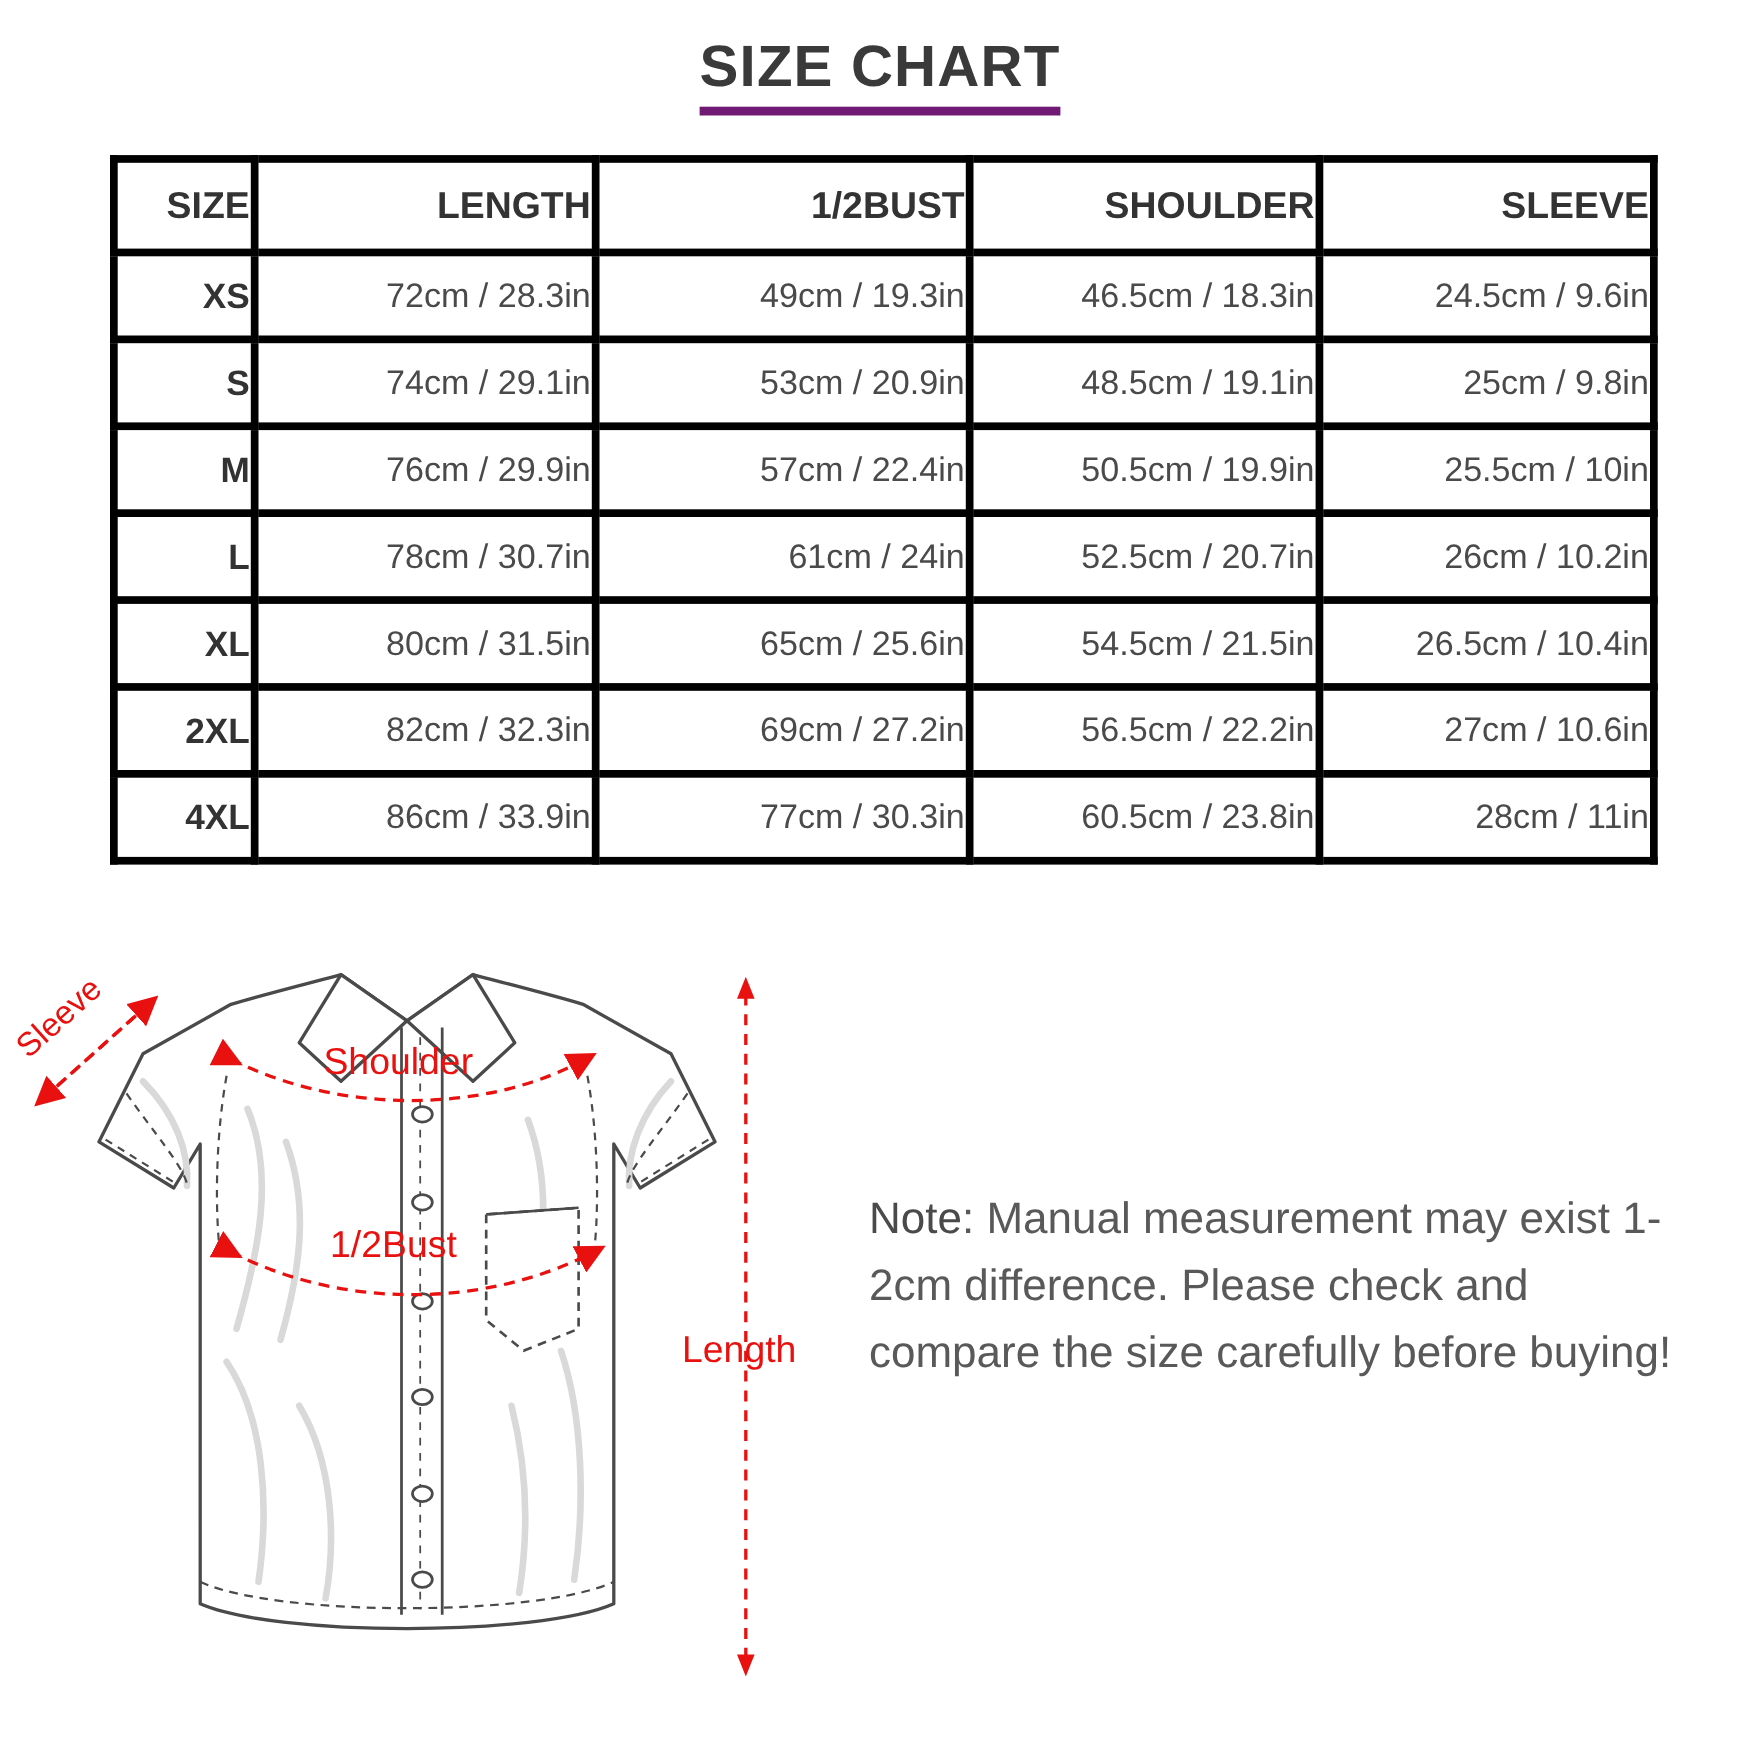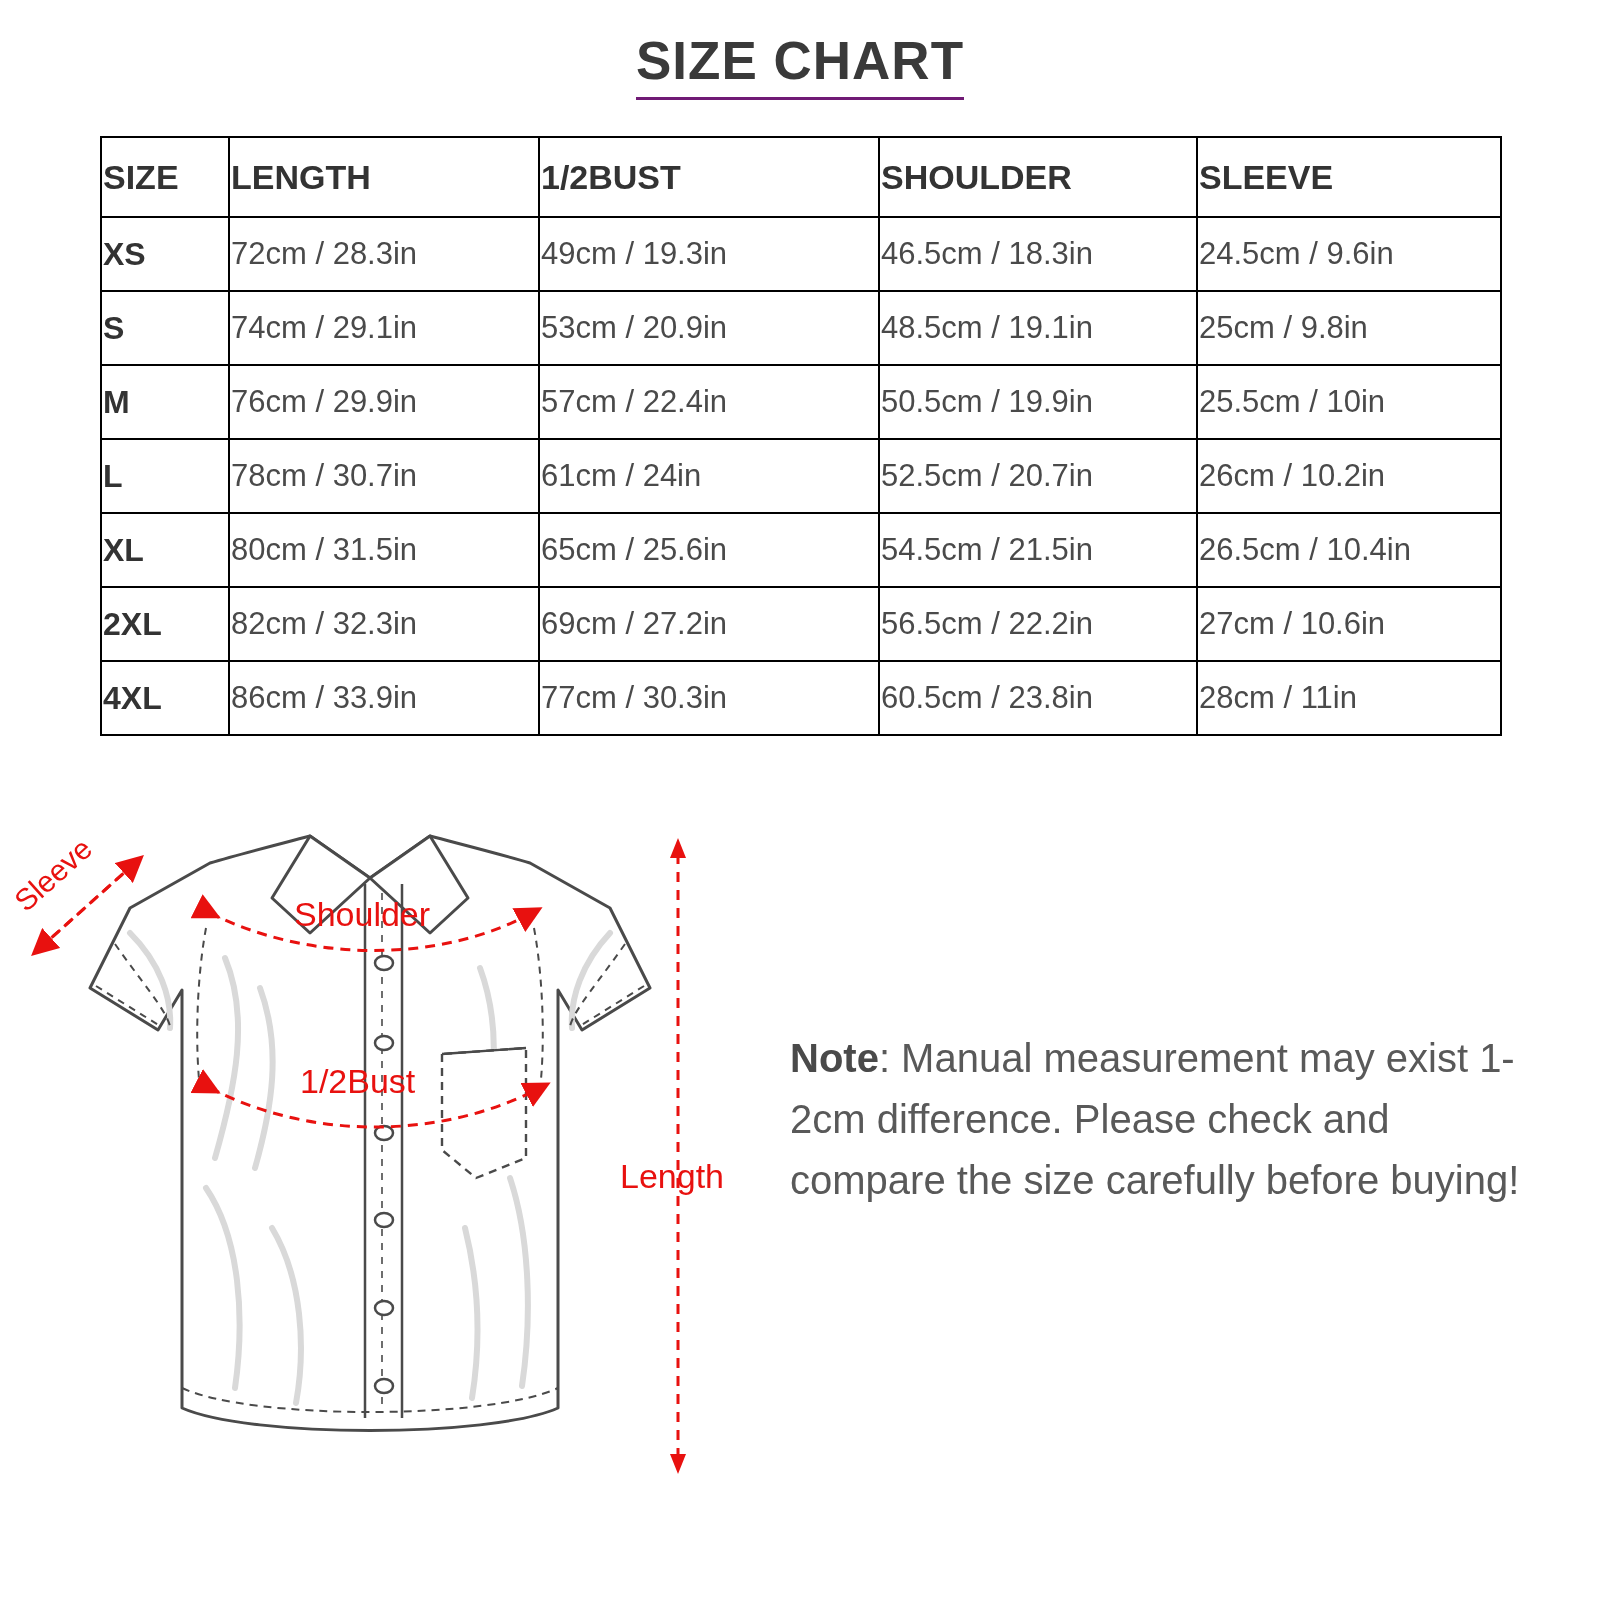--- a/index.html
+++ b/index.html
@@ -27,7 +27,7 @@
     font-weight: bold;
     letter-spacing: 1px;
     color: #3a3a3a;
-    border-bottom: 3px solid #701a75;
+    border-bottom: 8px solid #701a75;
     padding-bottom: 6px;
   }
 

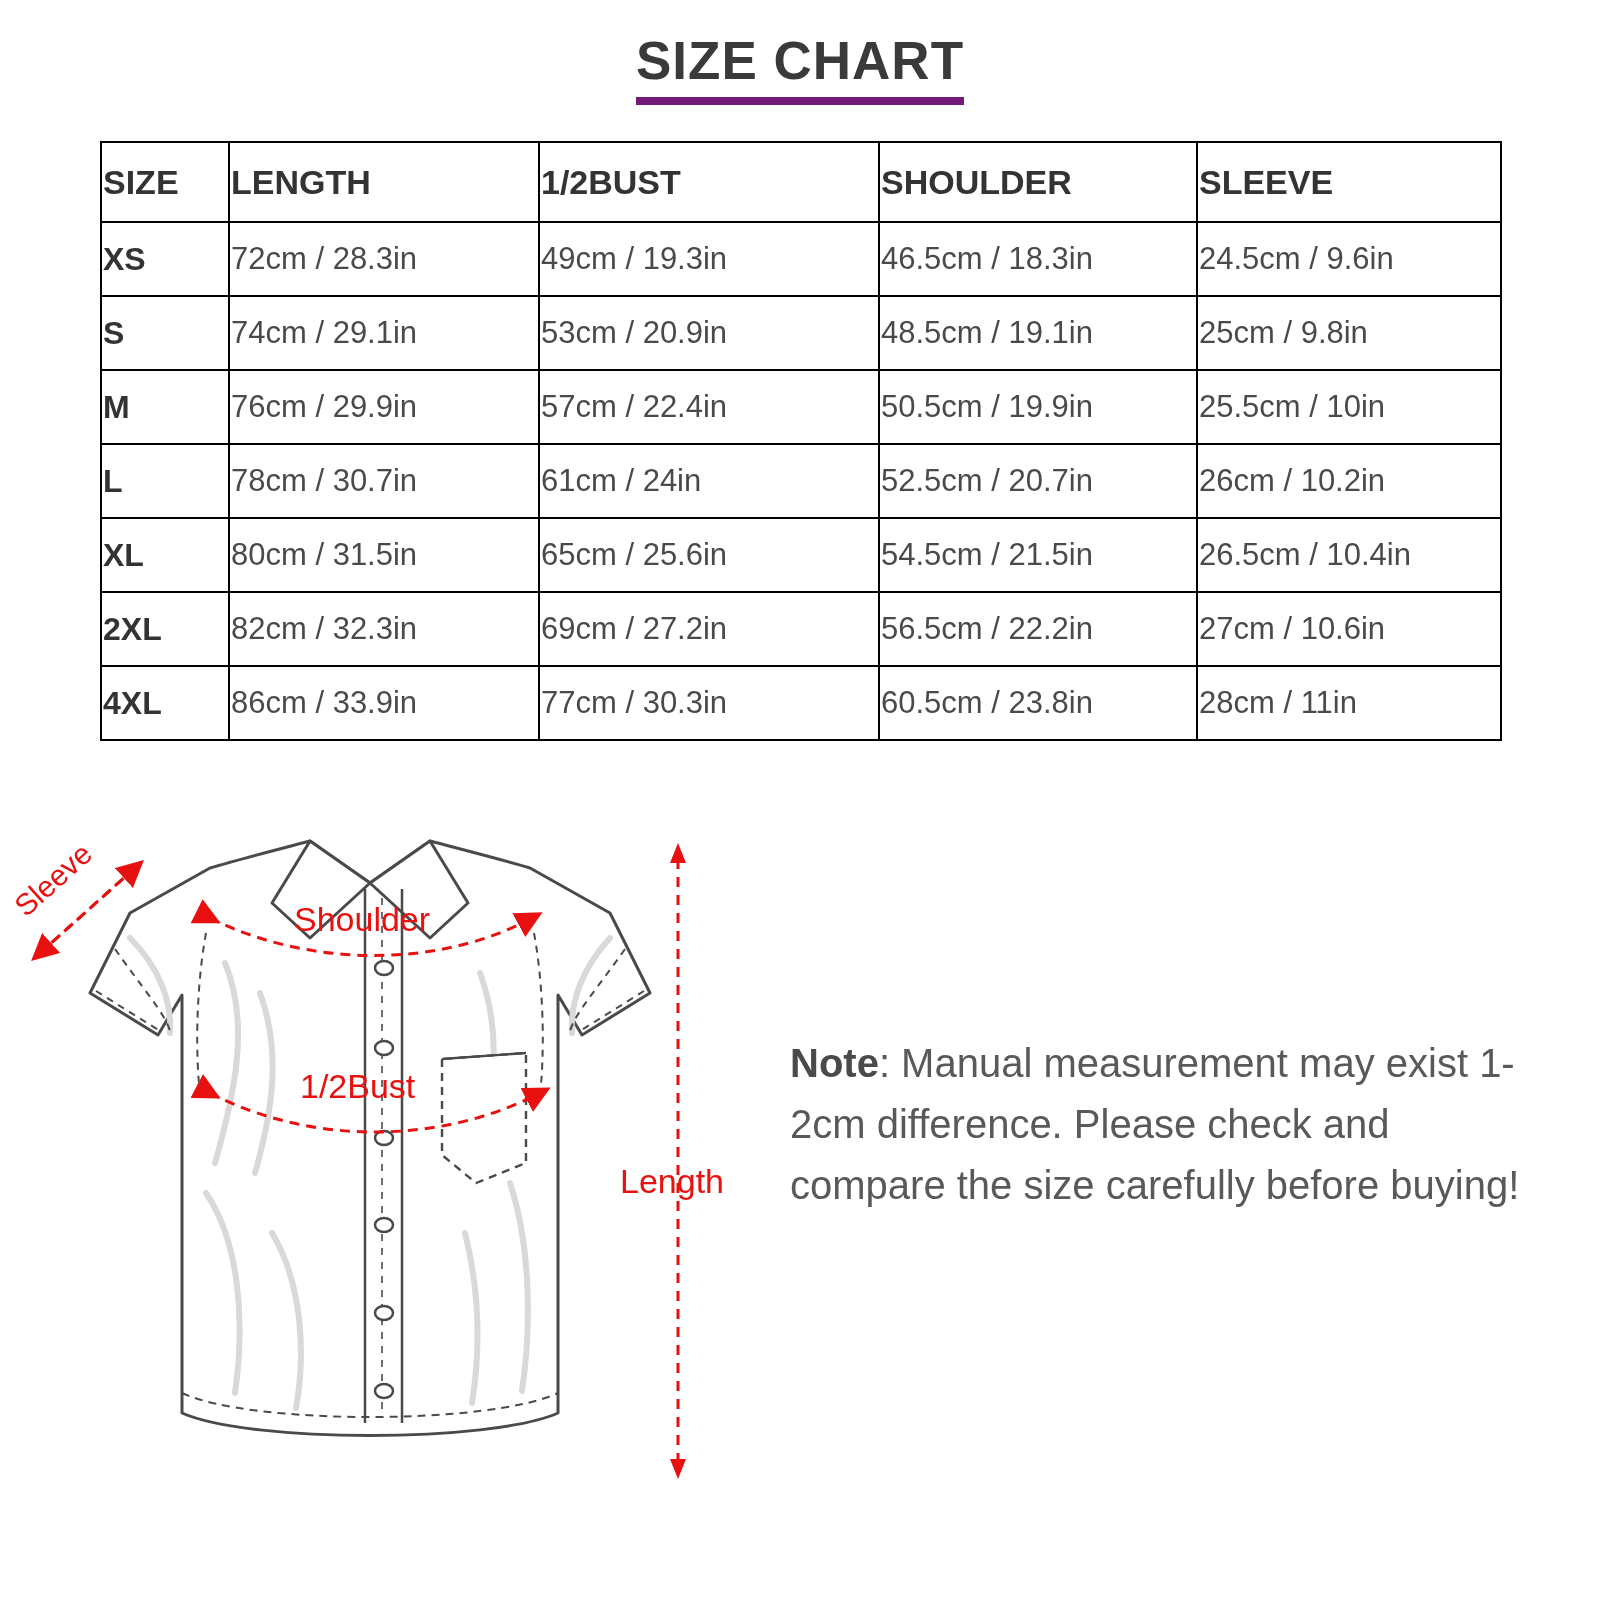--- a/index.html
+++ b/index.html
@@ -43,8 +43,8 @@
   }
   table.size-chart th,
   table.size-chart td {
-    border: 2px solid #000000;
-    text-align: left;
+    border: 7px solid #000000;
+    text-align: right;
     color: #4a4a4a;
     font-size: 31px;
     height: 70px;

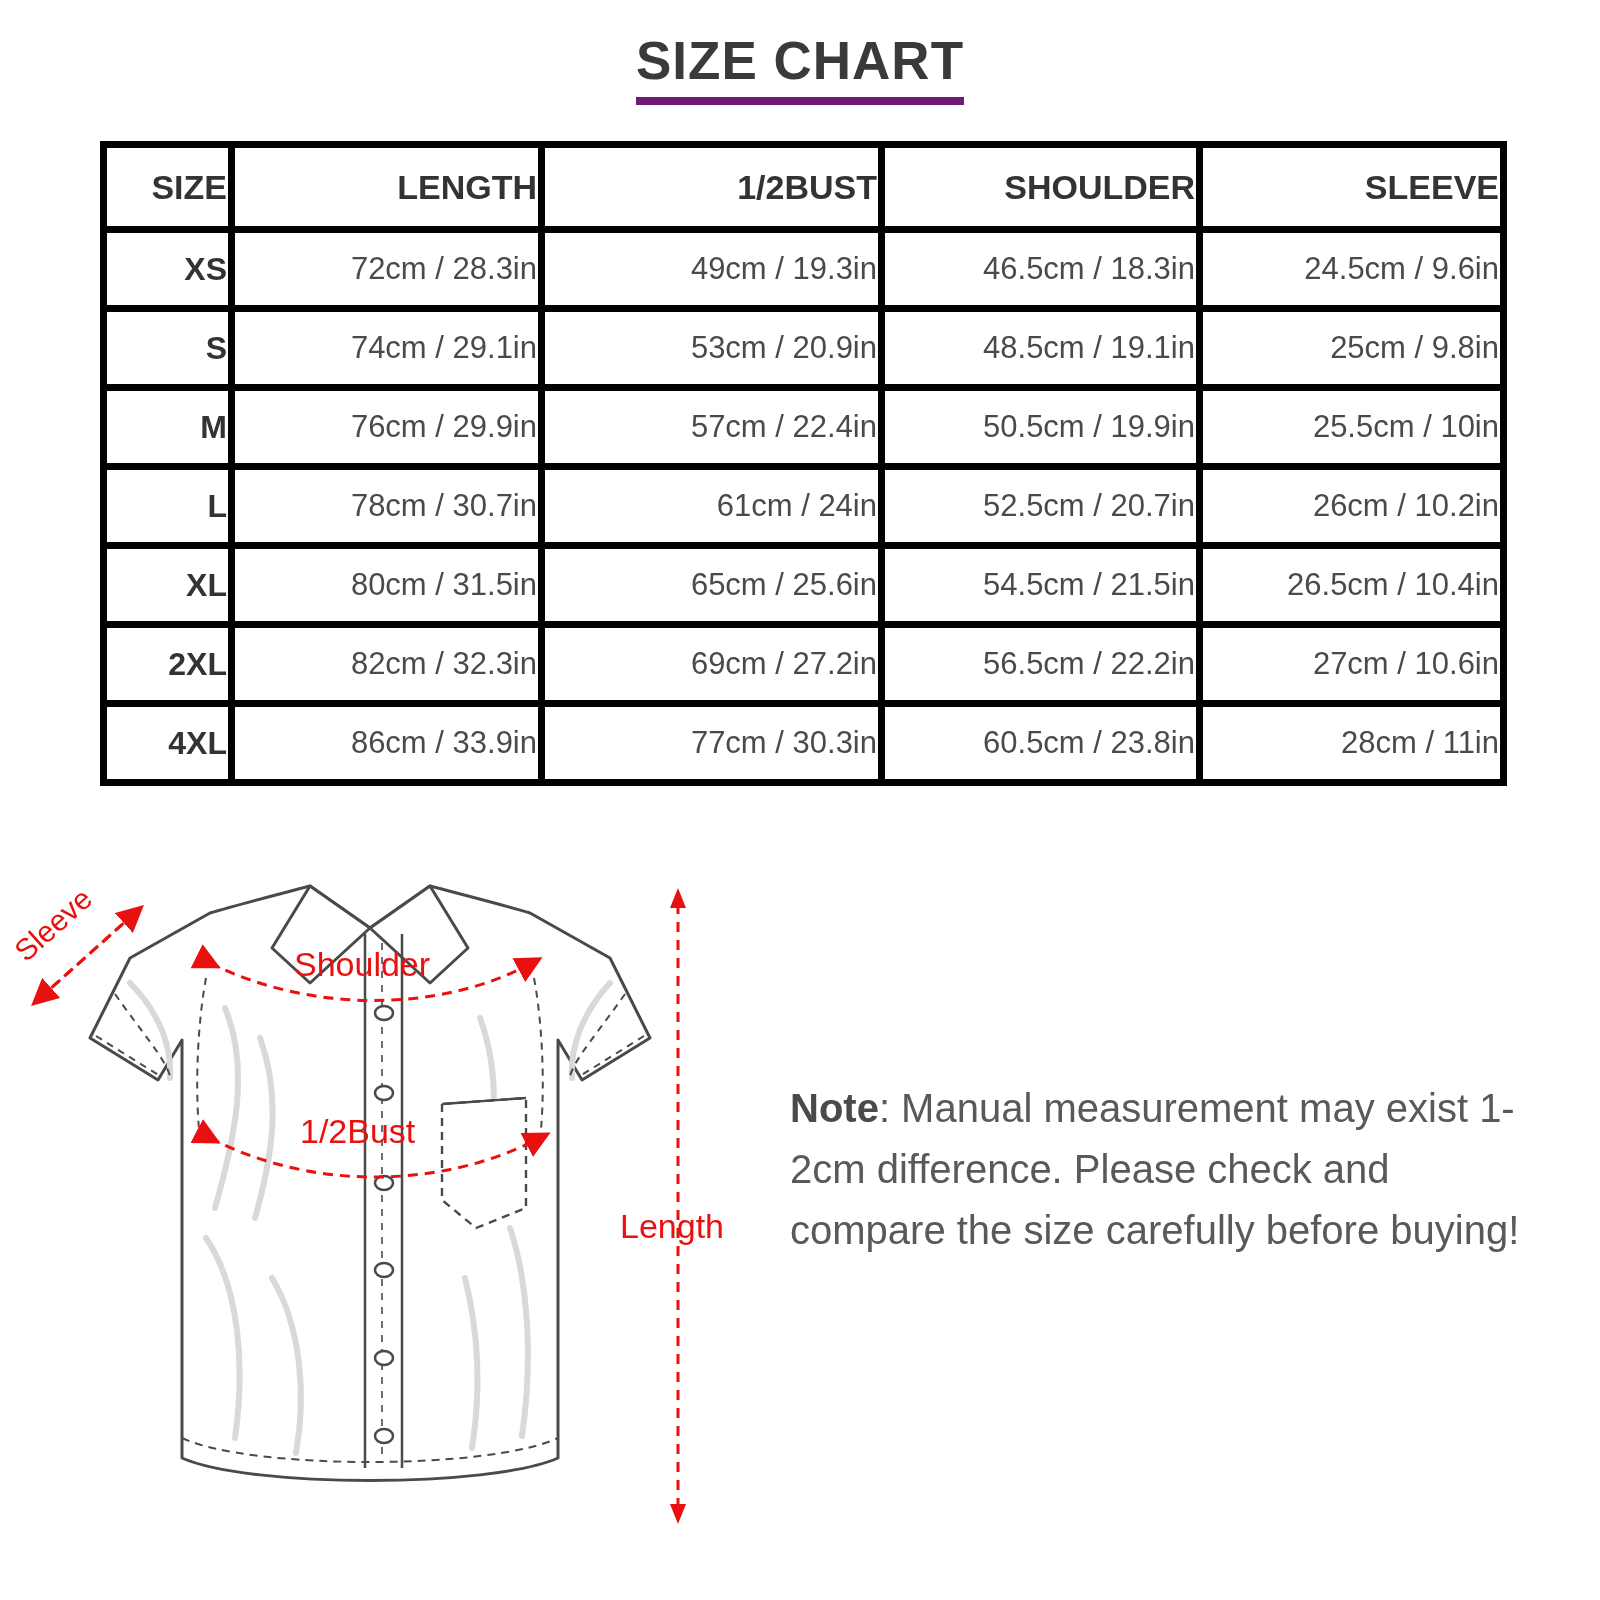--- a/index.html
+++ b/index.html
@@ -92,7 +92,7 @@
     line-height: 1.52;
     color: #595959;
   }
-  .note b { color: #4a4a4a; font-weight: bold; text-align: center; }
+  .note b { color: #4a4a4a; font-weight: normal; text-align: center; }
 
   .lbl {
     fill: #e8110f;

